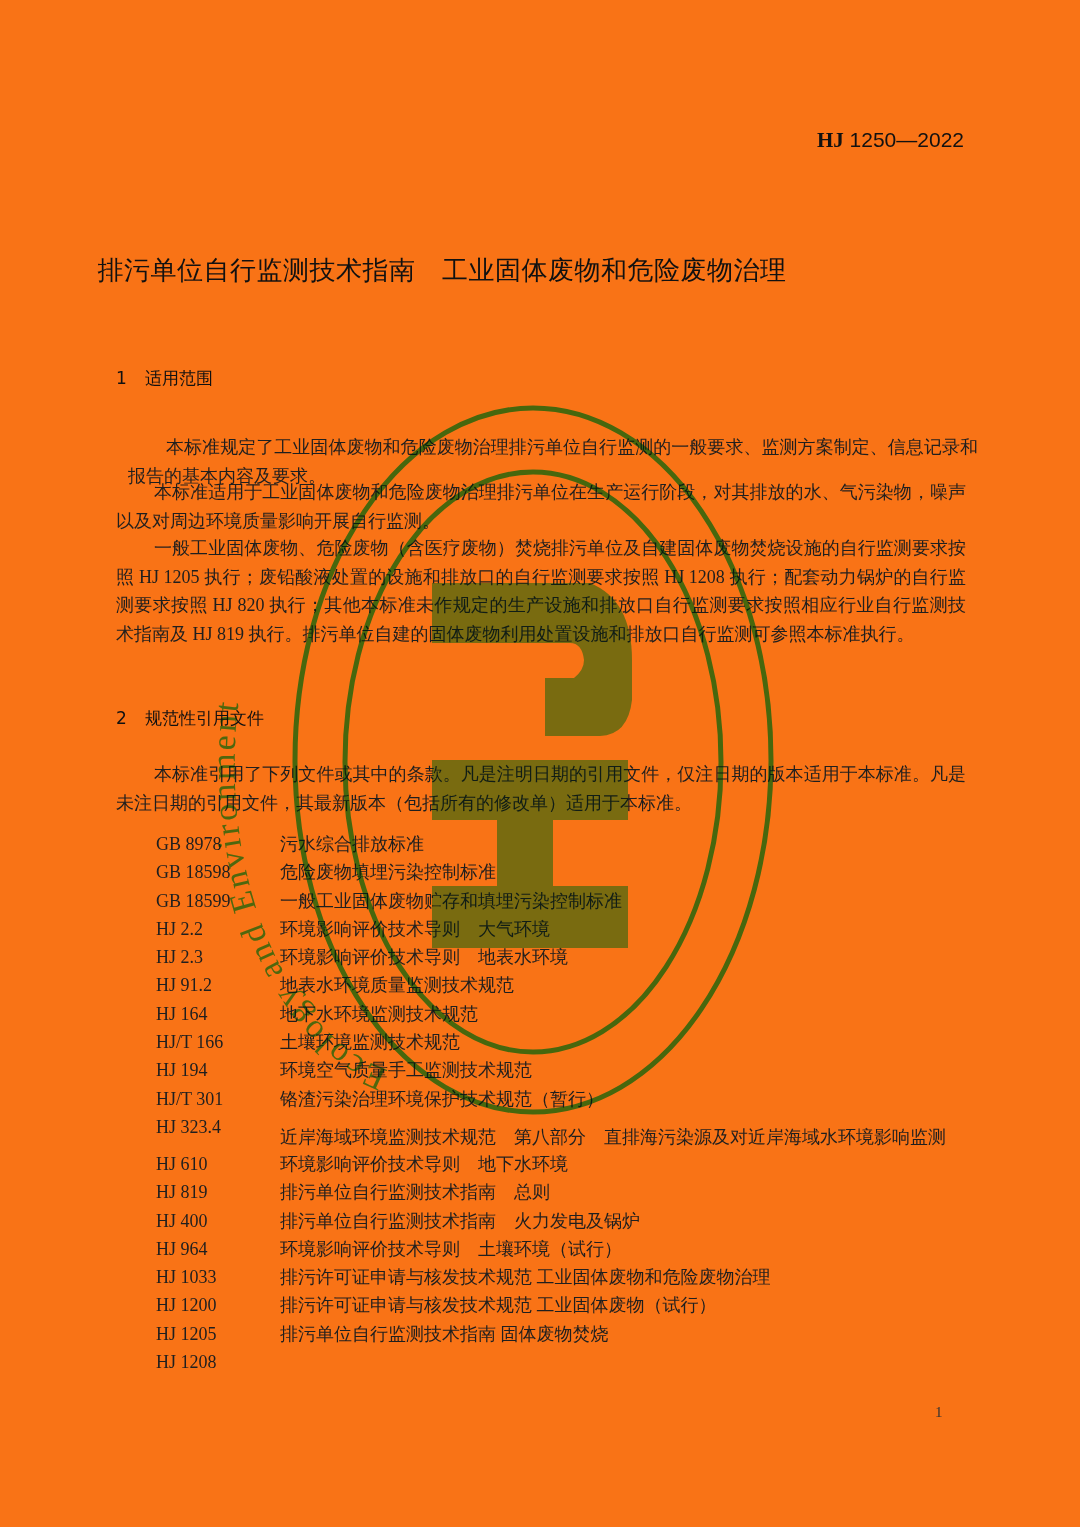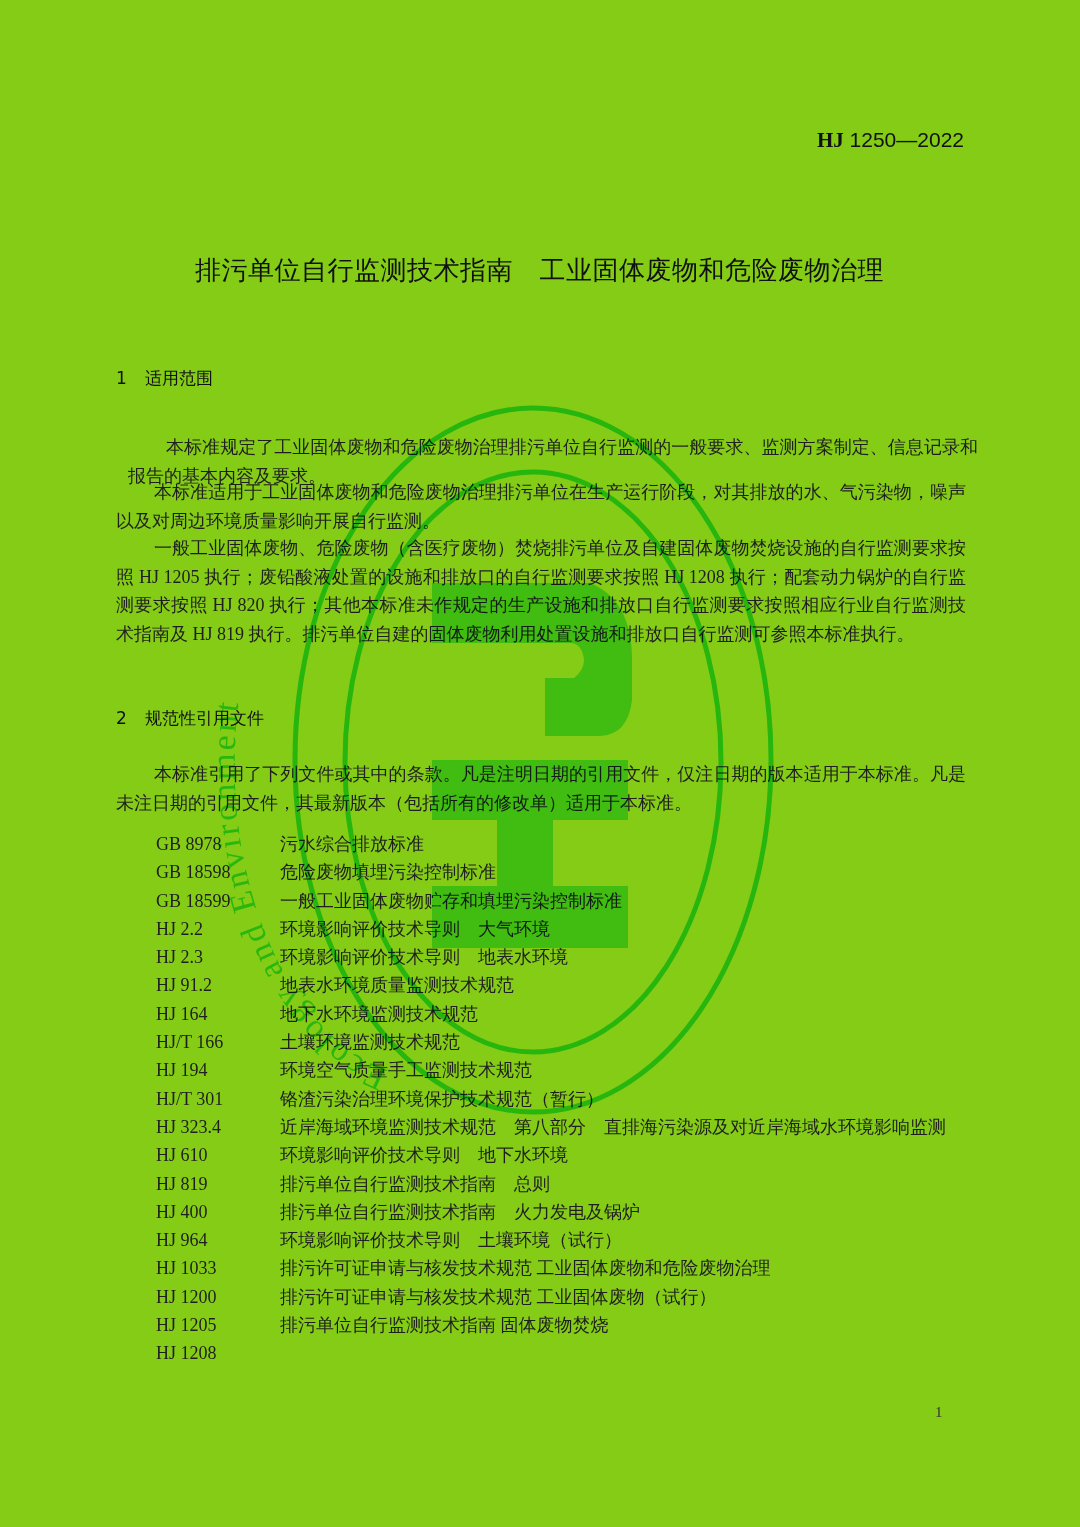--- a/index.html
+++ b/index.html
@@ -4,7 +4,7 @@
 <style>
   html, body { margin: 0; padding: 0; background: #ffffff; }
   body { width: 1080px; height: 1527px; position: relative; overflow: hidden; }
-  .page { position: absolute; left: 0; top: 0; width: 1080px; height: 1527px; background: #84cc16; color: #1a1a1a; }
+  .page { position: absolute; left: 0; top: 0; width: 1080px; height: 1527px; background: #f97316; color: #1a1a1a; }
 
   .std-code { position: absolute; top: 128px; right: 116px; font-family: "Liberation Sans", sans-serif; font-size: 21px; color: #111; white-space: nowrap; }
   .std-code b { font-family: "Liberation Serif", serif; font-weight: bold; }

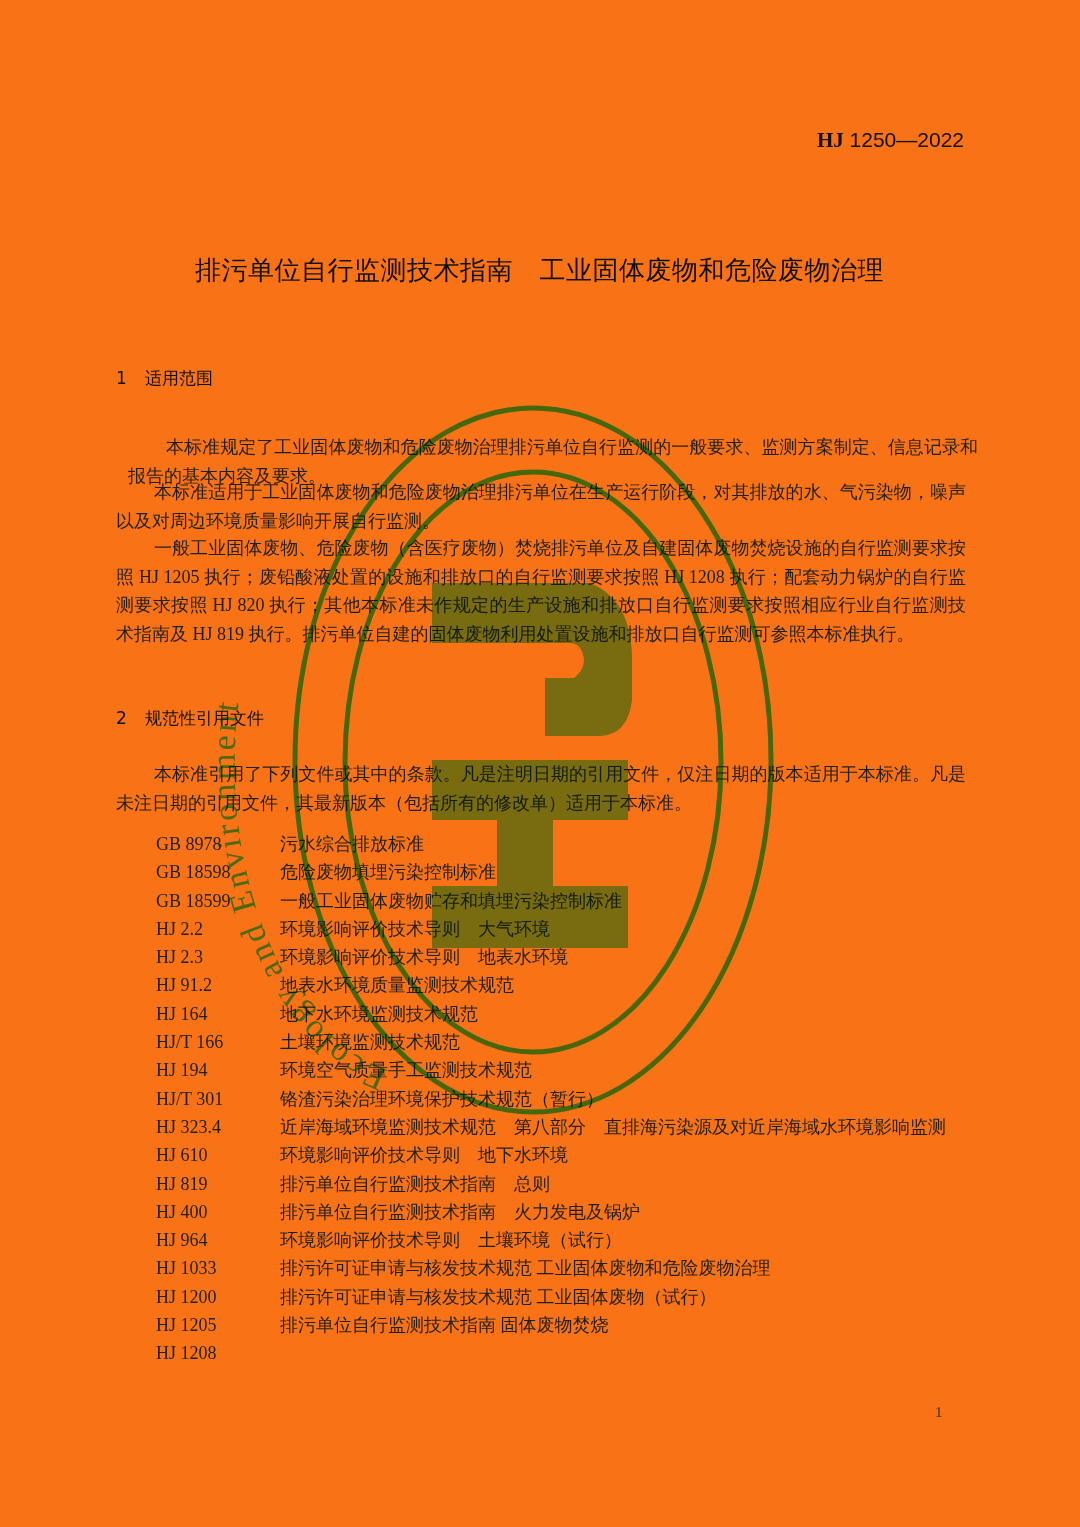--- a/index.html
+++ b/index.html
@@ -9,7 +9,7 @@
   .std-code { position: absolute; top: 128px; right: 116px; font-family: "Liberation Sans", sans-serif; font-size: 21px; color: #111; white-space: nowrap; }
   .std-code b { font-family: "Liberation Serif", serif; font-weight: bold; }
 
-  .doc-title { position: absolute; top: 253px; left: 0; width: 884px; text-align: right; font-family: "DejaVu Sans", sans-serif; font-size: 26px; color: #111; letter-spacing: 0.5px; white-space: pre; }
+  .doc-title { position: absolute; top: 253px; left: 0; width: 884px; text-align: center; font-family: "DejaVu Sans", sans-serif; font-size: 26px; color: #111; letter-spacing: 0.5px; white-space: pre; }
 
   .section-heading { position: absolute; left: 116px; font-family: "DejaVu Sans", sans-serif; font-size: 17px; color: #111; white-space: pre; }
   .section-heading .num { display: inline-block; width: 29px; }

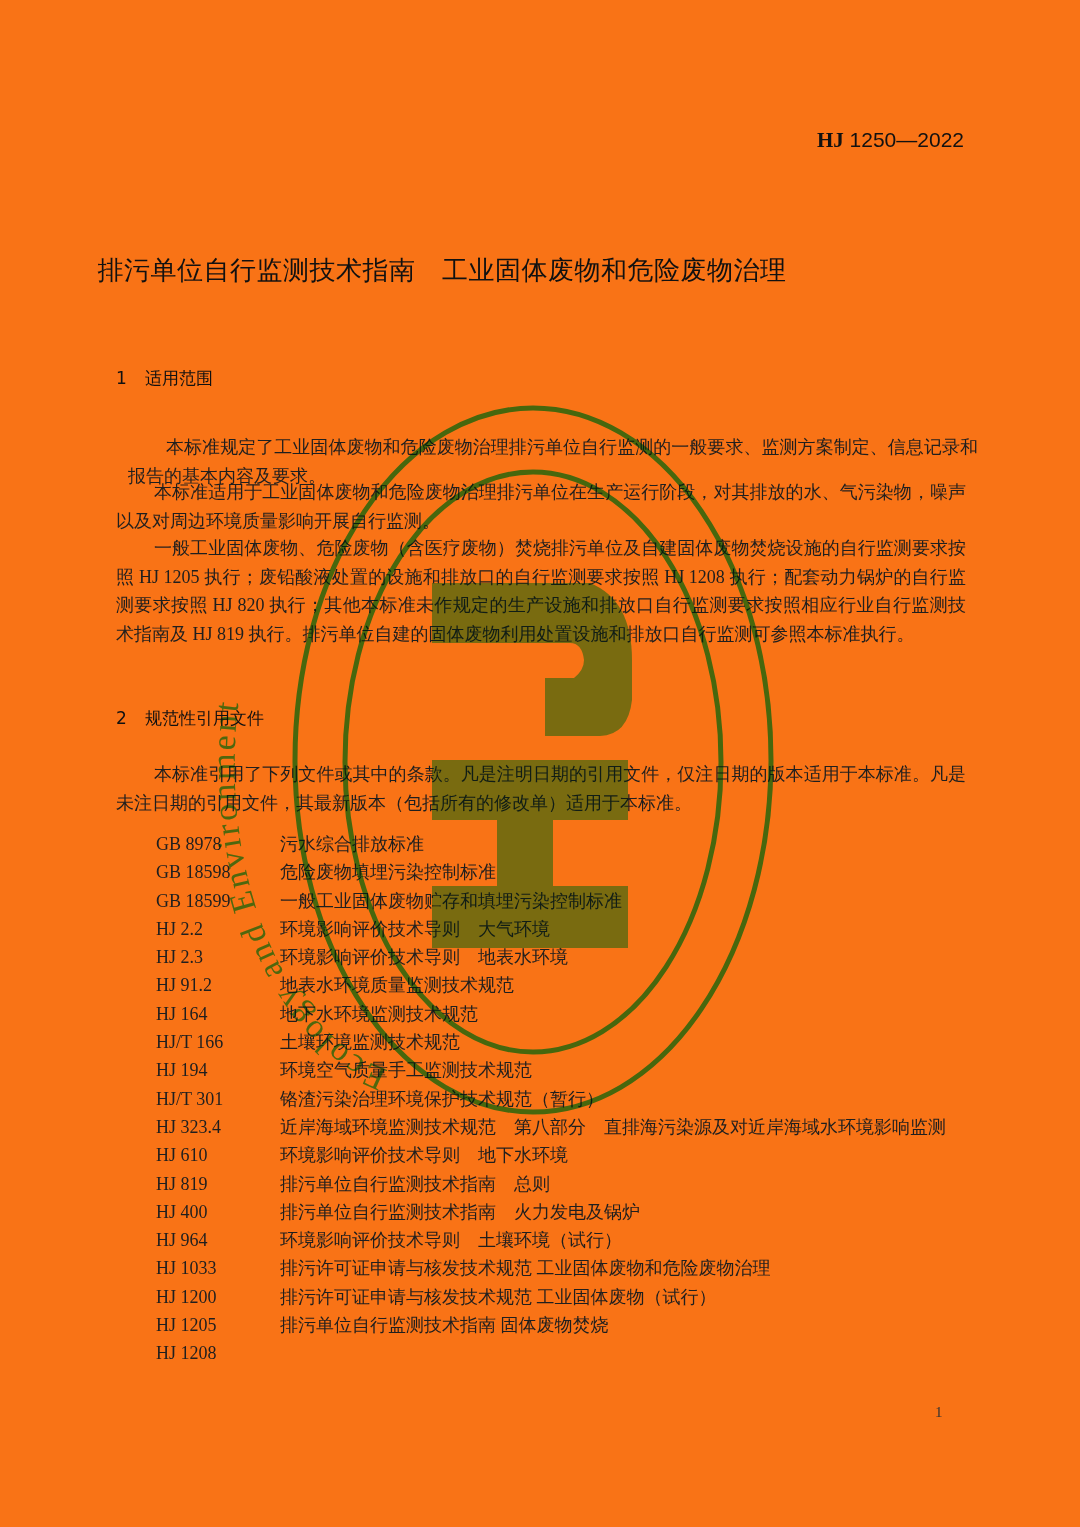--- a/index.html
+++ b/index.html
@@ -20,7 +20,7 @@
   .ref-row { display: flex; line-height: 28.3px; }
   .ref-code { width: 124px; flex: none; }
   .ref-title { flex: 1; white-space: pre-wrap; }
-  .ref-row.two-line .ref-title { line-height: 25px; padding-top: 2px; }
+  .ref-row.two-line .ref-title { line-height: 25px; padding-top: 2px; margin-top: 10px; }
 
   .page-number { position: absolute; top: 1404px; left: 935px; font-family: "Liberation Serif", serif; font-size: 15px; color: #333; }
 

